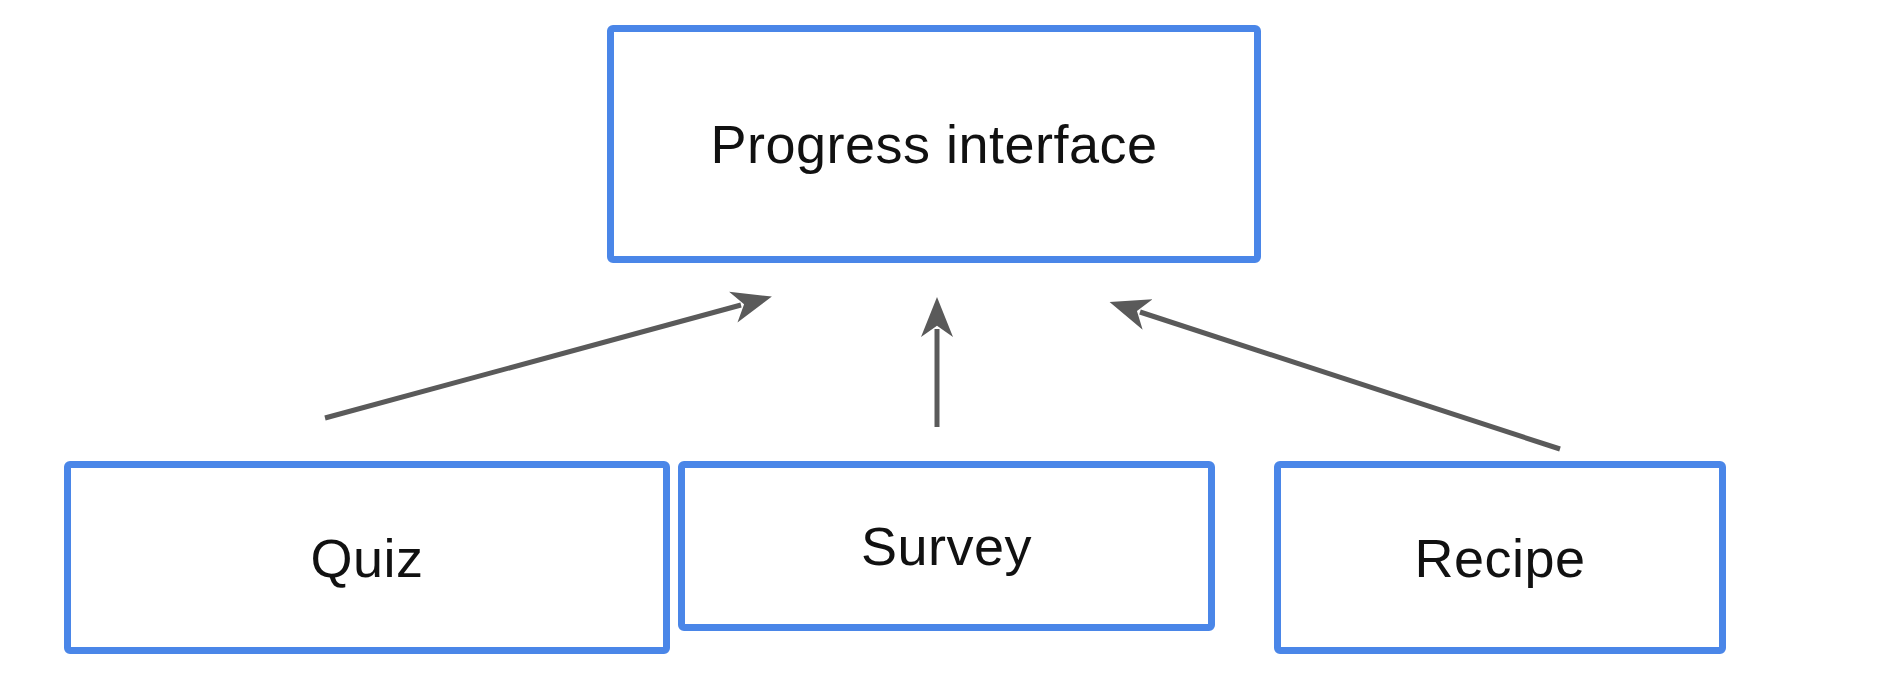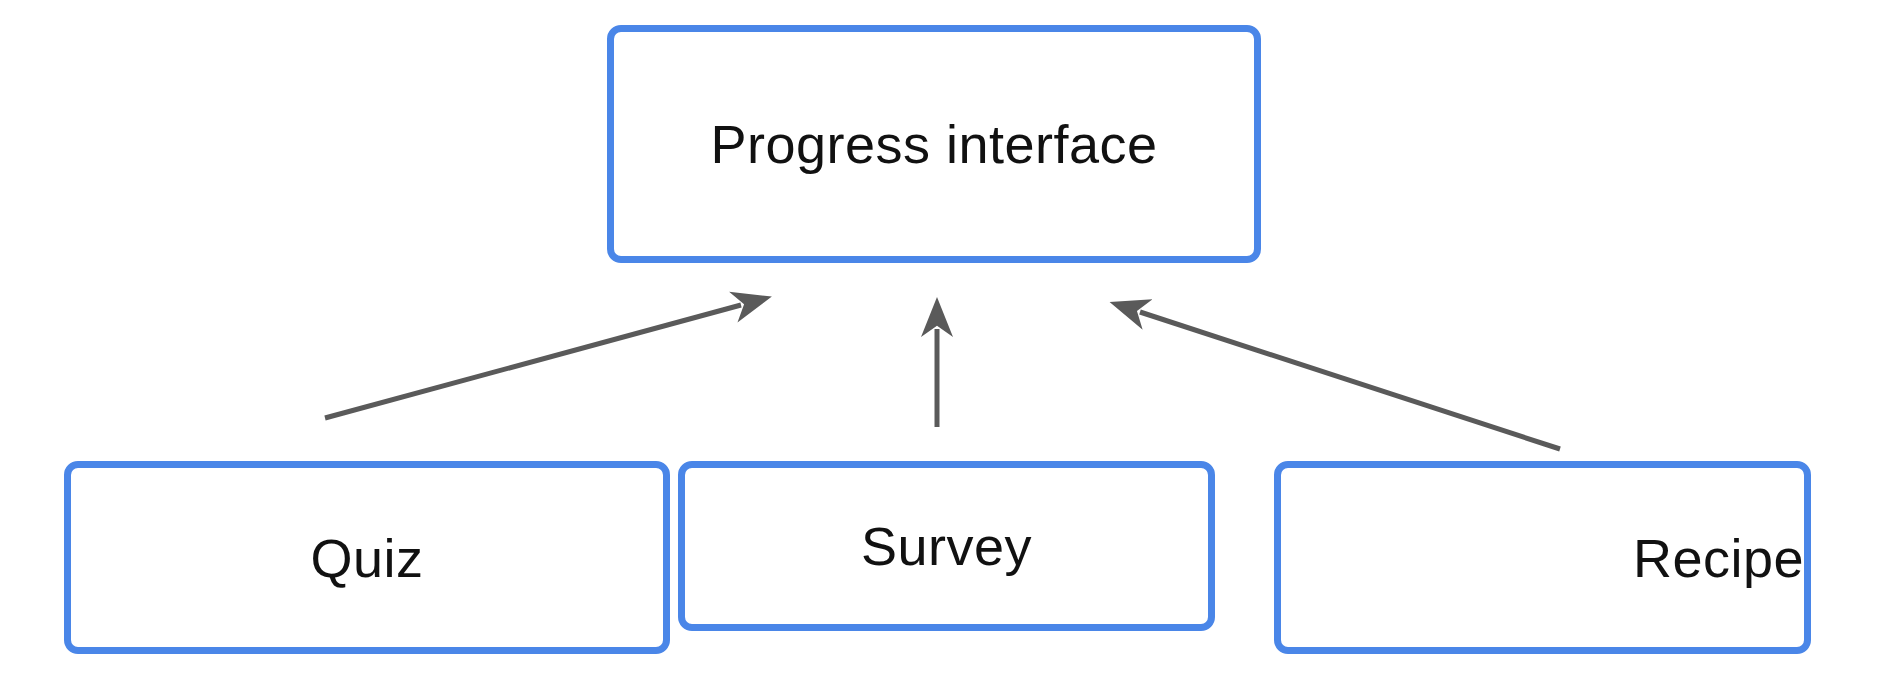--- a/index.html
+++ b/index.html
@@ -34,7 +34,7 @@
     position: absolute;
     box-sizing: border-box;
     border: 7px solid var(--node-border, #4a86e8);
-    border-radius: 14px;
+    border-radius: 6px;
     background: var(--node-fill, #ffffff);
     display: flex;
     align-items: center;

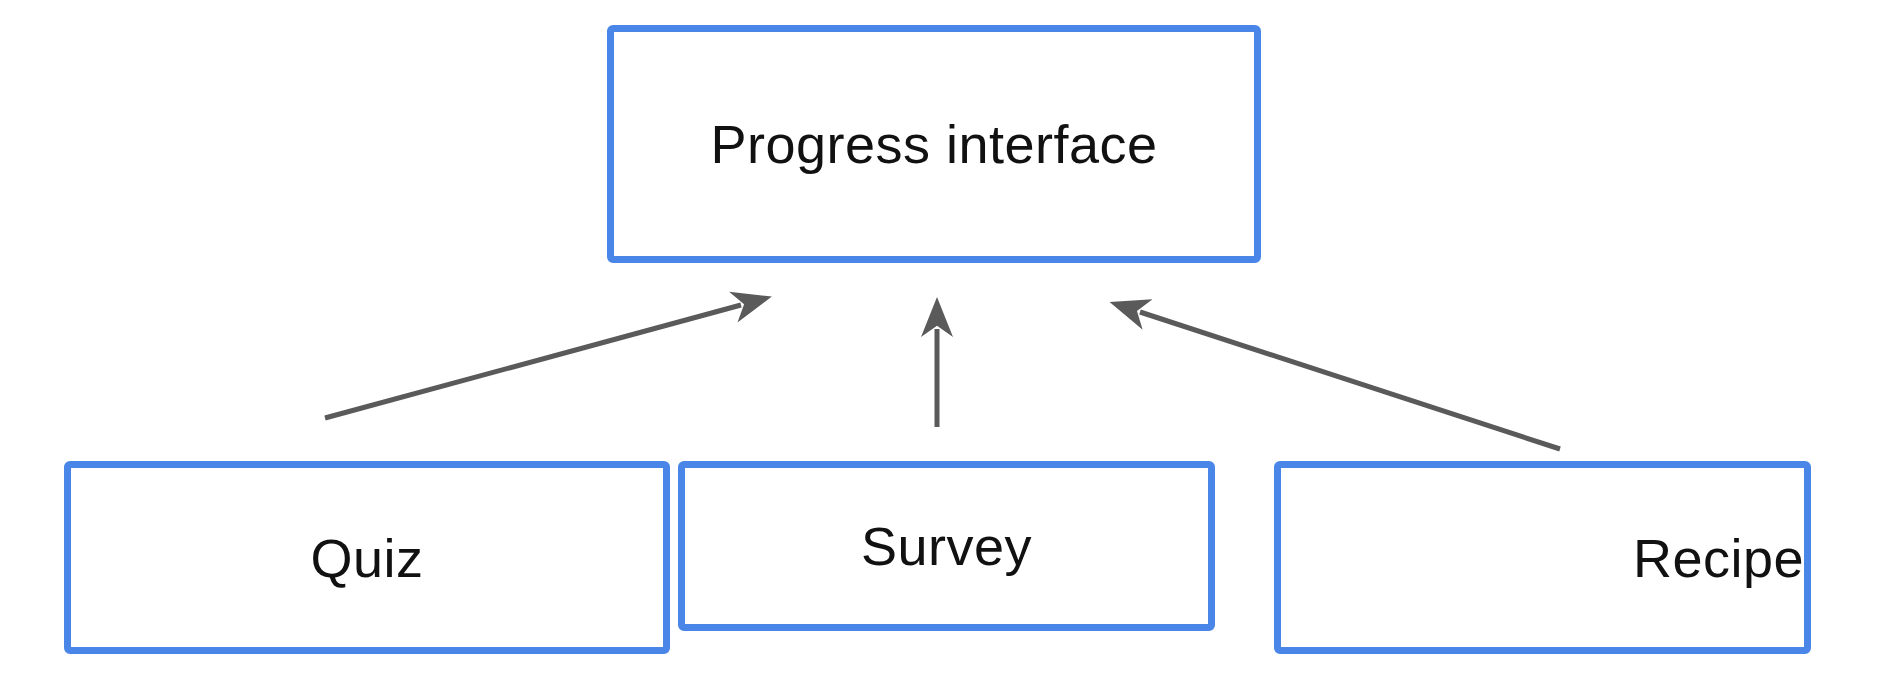--- a/index.html
+++ b/index.html
@@ -49,7 +49,7 @@
   .node-top      { left: 607px;  top: 25px;  width: 654px; height: 238px; }
   .node-quiz     { left: 64px;   top: 461px; width: 606px; height: 193px; }
   .node-survey   { left: 678px;  top: 461px; width: 537px; height: 170px; }
-  .node-recipe   { left: 1274px; top: 461px; width: 537px; height: 193px; justify-content: flex-end; }
+  .node-recipe   { left: 1274px; top: 461px; width: 452px; height: 193px; }
 </style>
 </head>
 <body>

